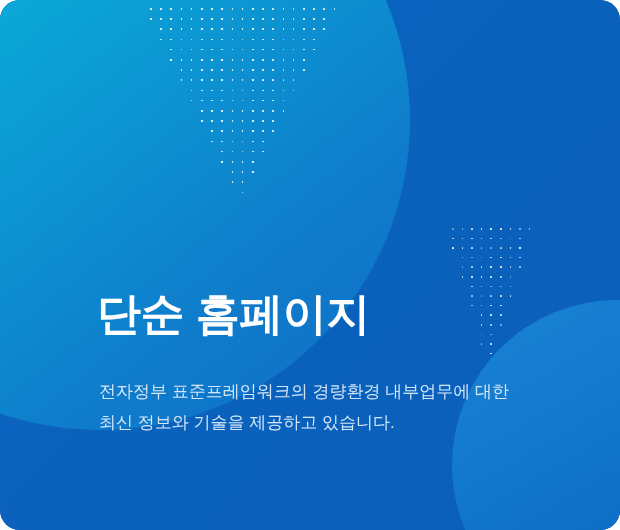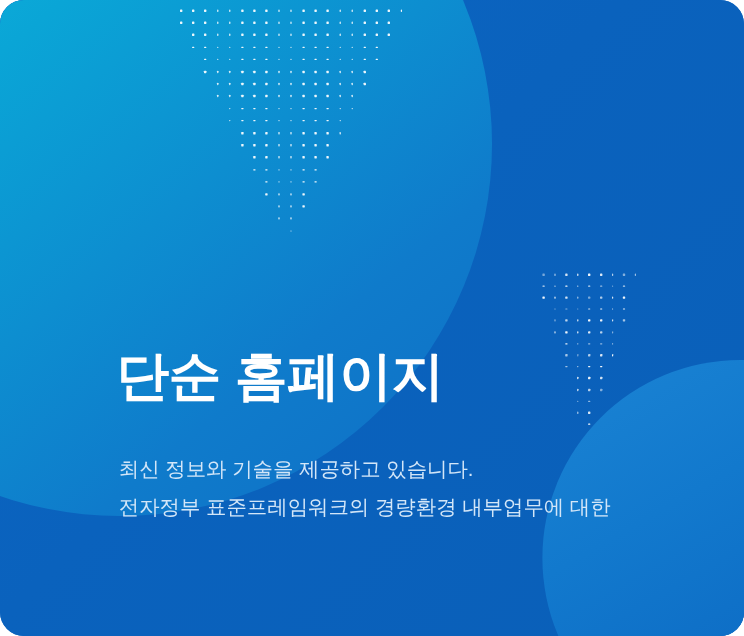--- a/index.html
+++ b/index.html
@@ -390,8 +390,8 @@
   <div class="hero-content">
     <h1 id="hero-title">단순 홈페이지</h1>
     <p id="hero-subtitle">
+      <span class="sub-line">전자정부 표준프레임워크의 경량환경 내부업무에 대한</span>
       <span class="sub-line">최신 정보와 기술을 제공하고 있습니다.</span>
-      <span class="sub-line">전자정부 표준프레임워크의 경량환경 내부업무에 대한</span>
     </p>
   </div>
 

